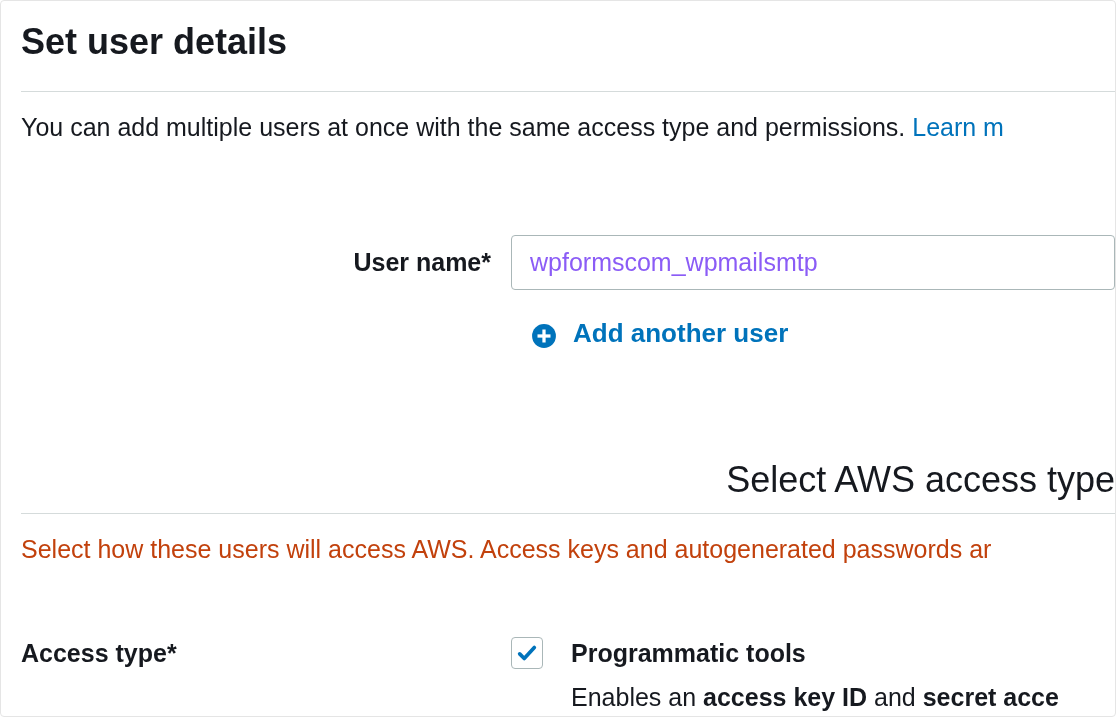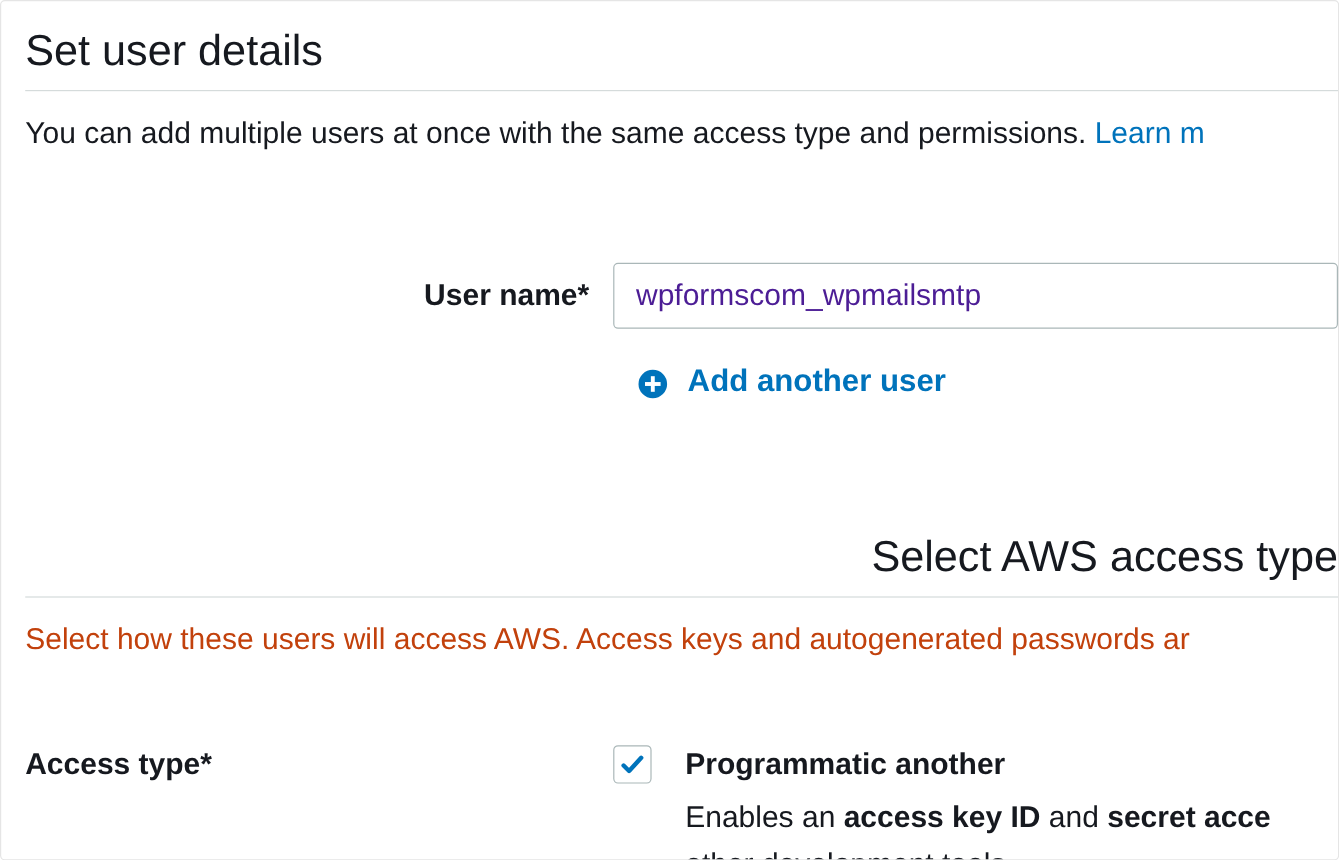--- a/index.html
+++ b/index.html
@@ -22,9 +22,9 @@
     }
     .section-heading {
       font-size: 36px;
-      font-weight: 400;
-      color: #16191f;
-      margin-bottom: 12px;
+      font-weight: 700;
+      color: #16191f;
+      margin-bottom: 28px;
     }
     .divider {
       border: none;

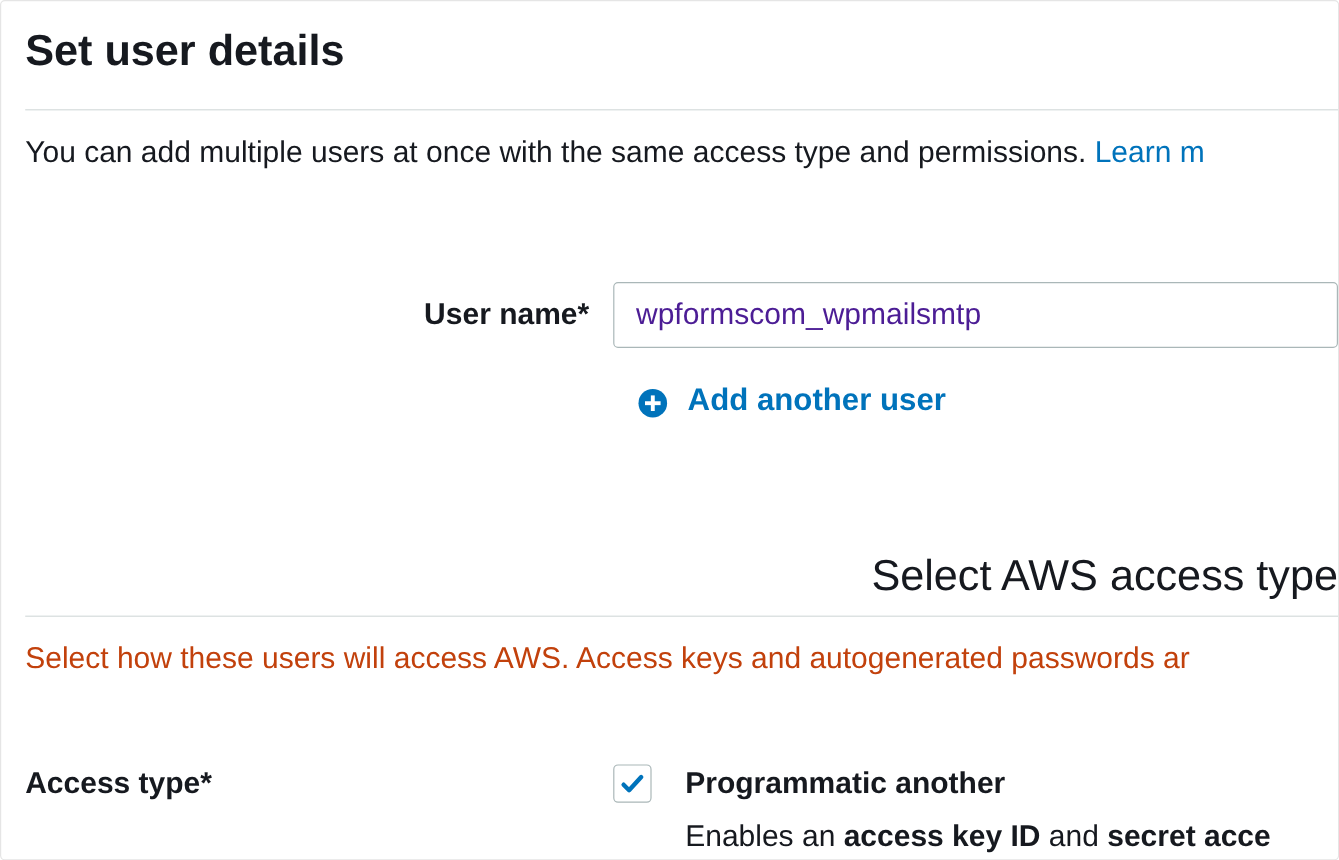--- a/index.html
+++ b/index.html
@@ -60,7 +60,7 @@
     .text-input {
       font-size: 25px;
       font-weight: 400;
-      color: #4c1d95;
+      color: #8b5cf6;
       border: 1px solid #aab7b8;
       border-radius: 4px;
       padding: 12px 18px;

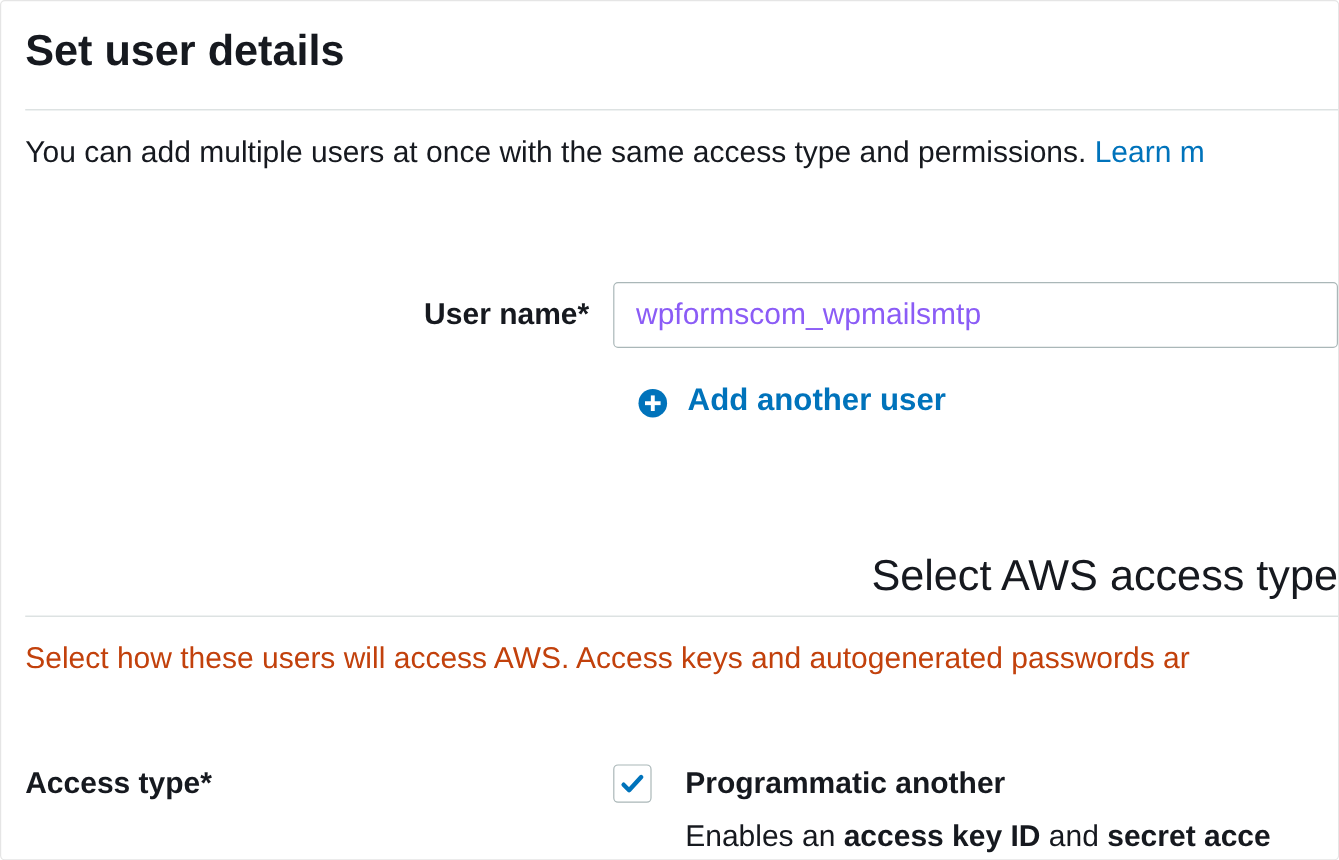--- a/index.html
+++ b/index.html
@@ -196,7 +196,7 @@
       </svg>
     </div>
     <div class="access-content">
-      <div class="access-title">Programmatic another</div>
+      <div class="access-title">Programmatic tools</div>
       <div class="access-subtitle">
         <span>Enables an </span><span class="bold">access key ID</span><span> and </span><span class="bold">secret acce</span><br><span>other development tools.</span>
       </div>

